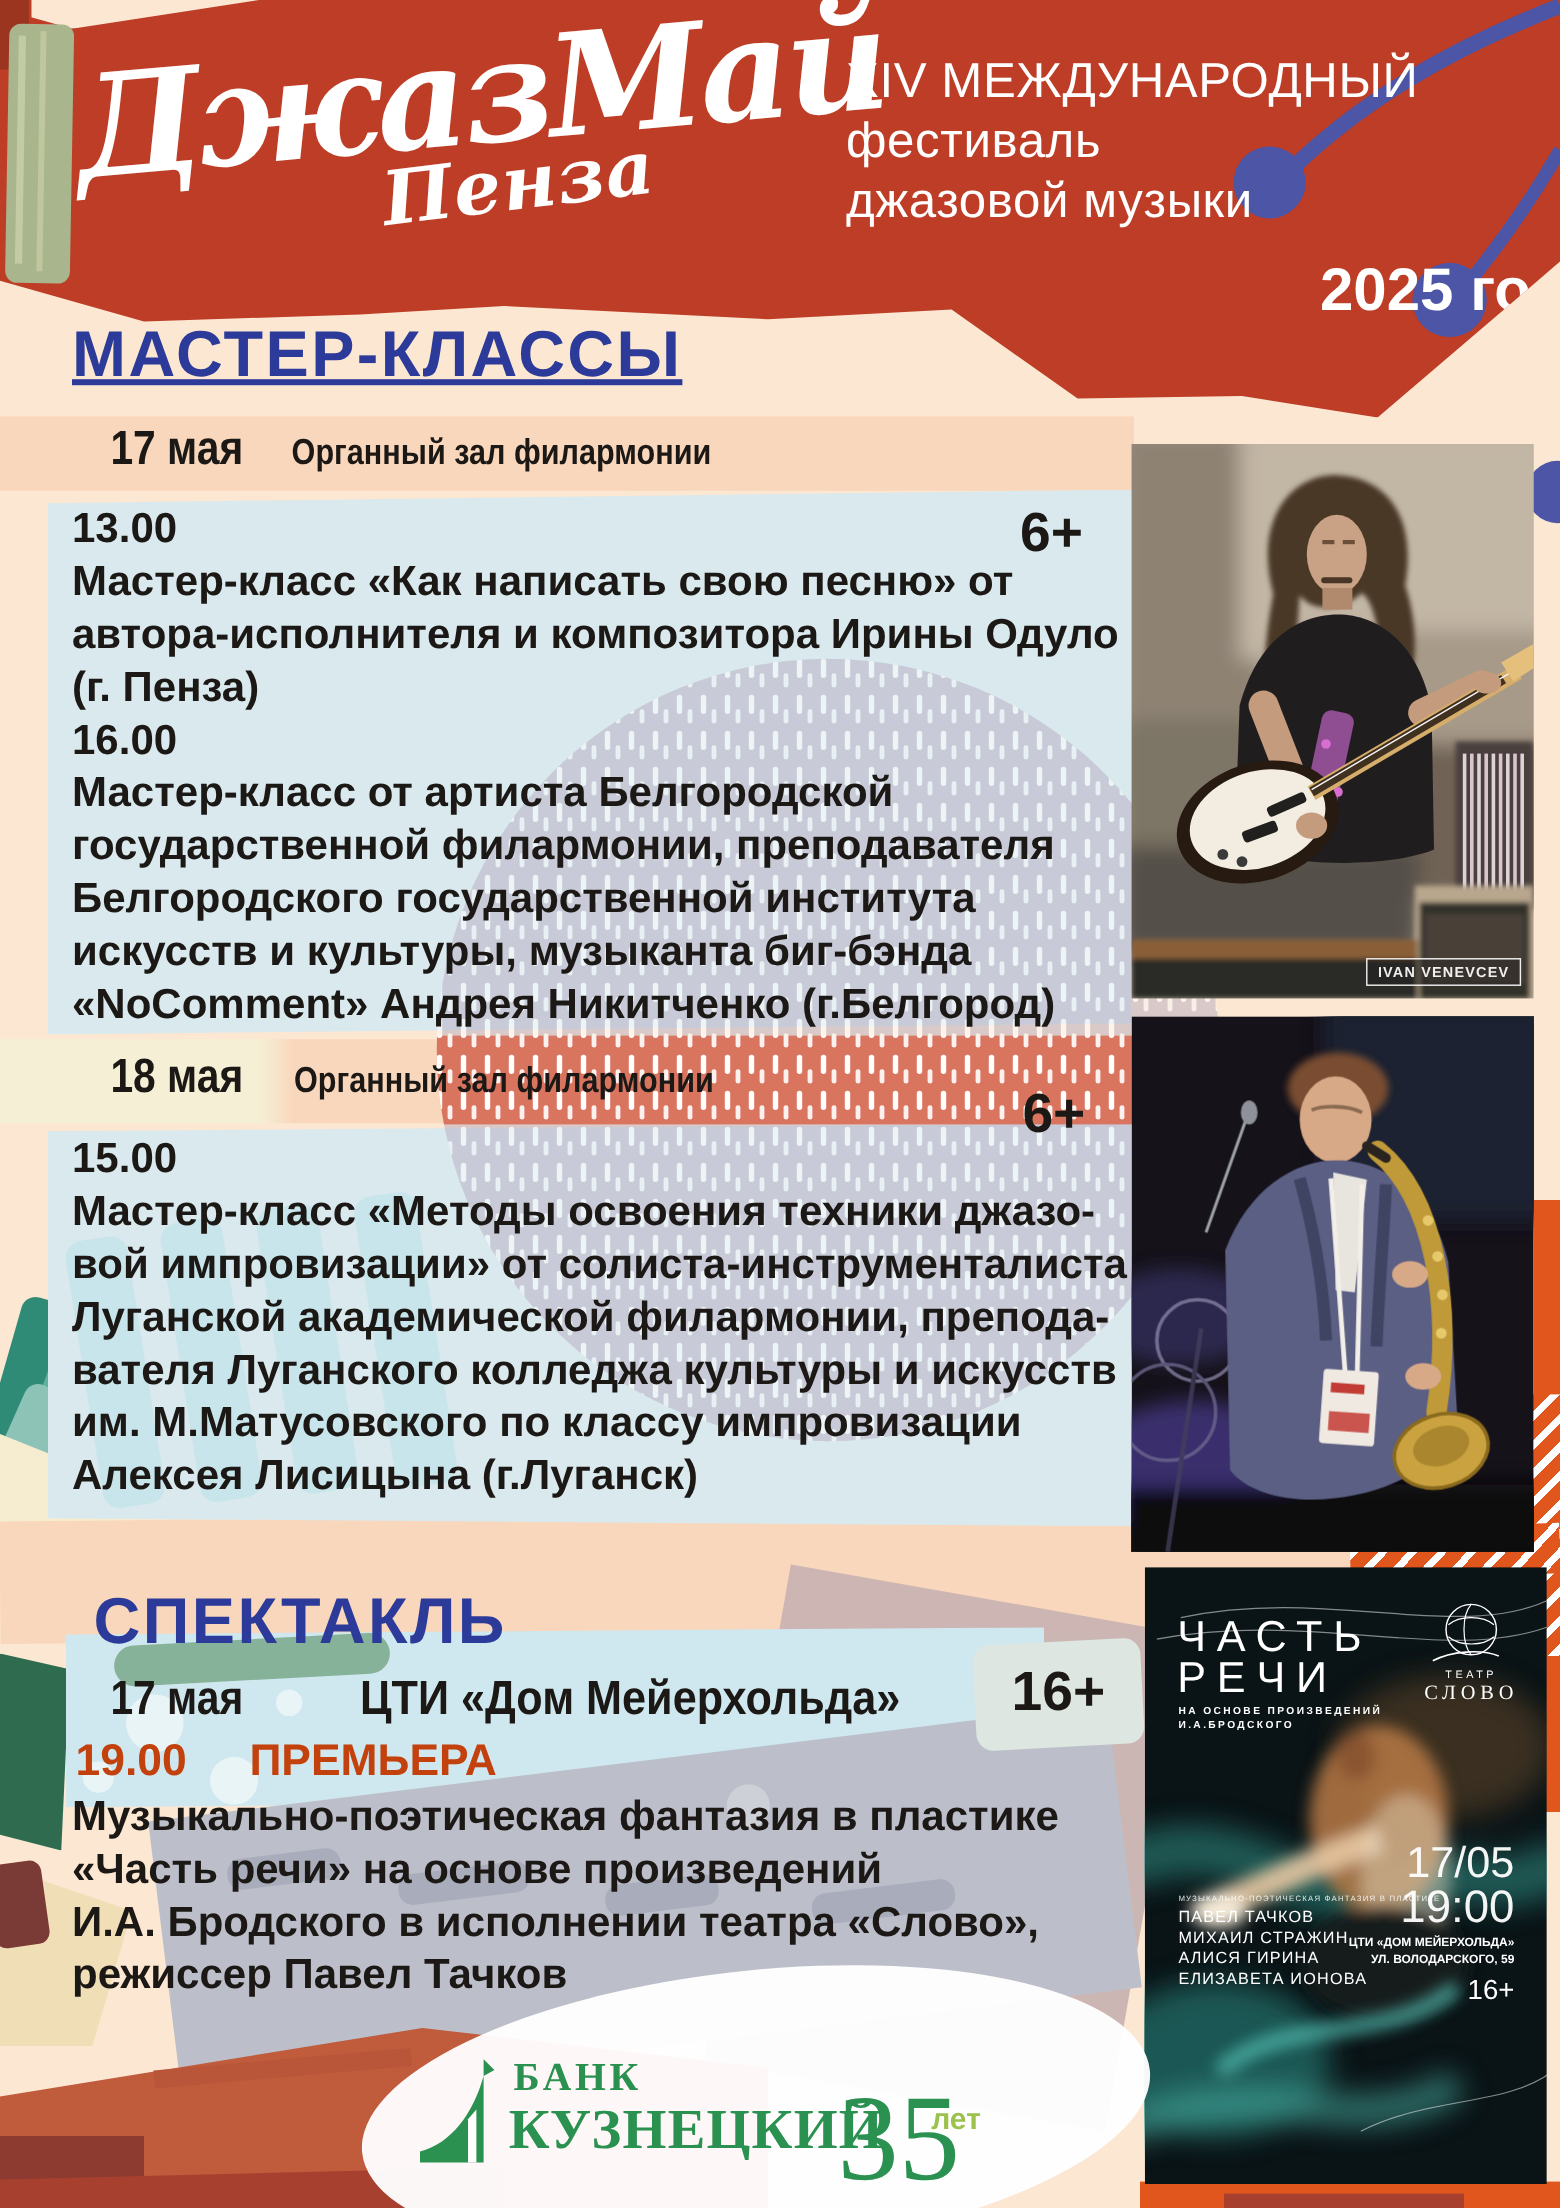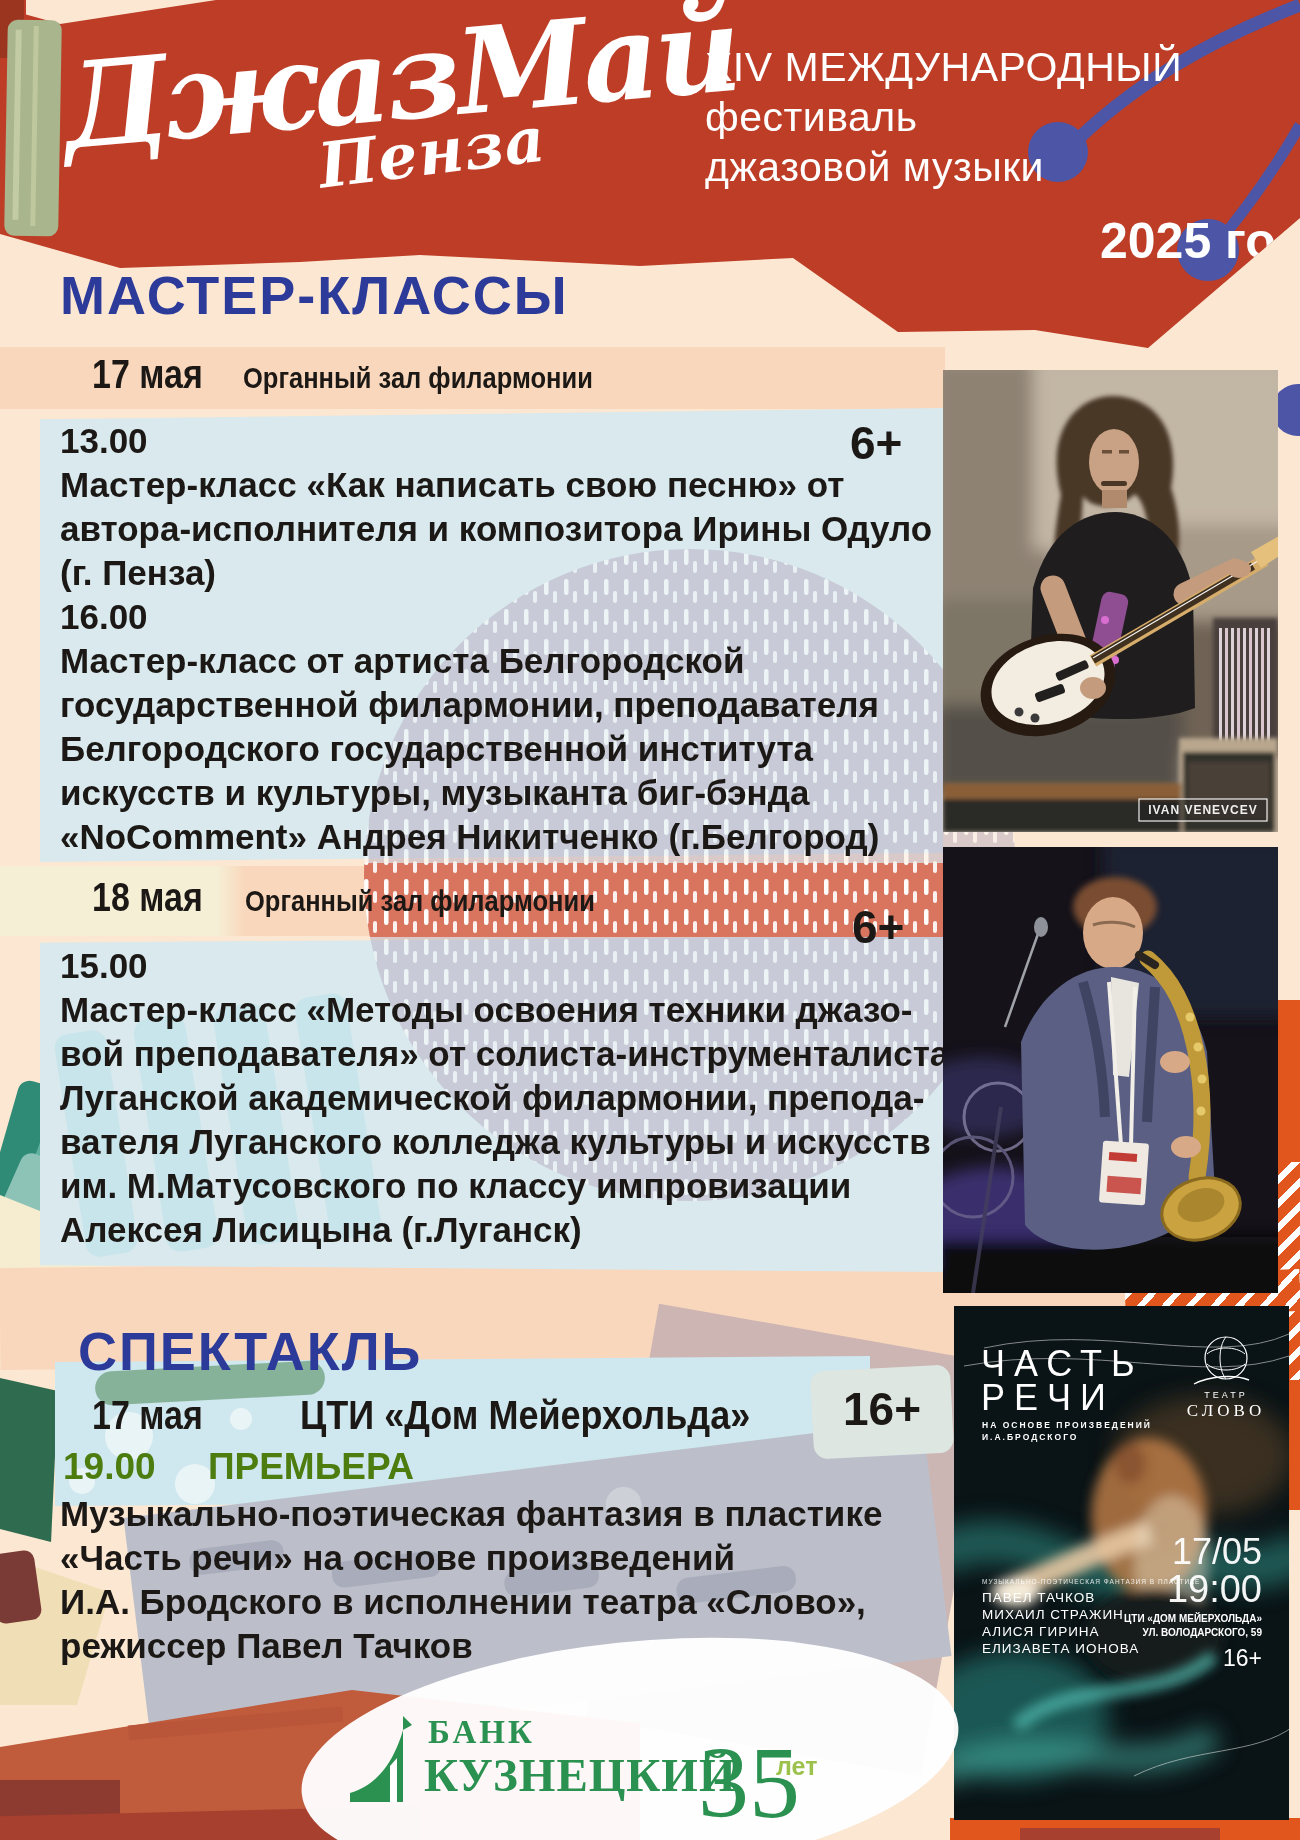--- a/index.html
+++ b/index.html
@@ -104,7 +104,7 @@
     <div class="d year nowrap">2025 год</div>
   </div>
 
-  <div class="d h-blue nowrap" style="left:60px;top:264px;">МАСТЕР-КЛАССЫ</div>
+  <div class="d h-blue nowrap" style="left:60px;top:264px;text-decoration:underline;">МАСТЕР-КЛАССЫ</div>
 
   <div class="d" style="left:0;top:347px;width:945px;height:62px;background:#f9d7bc;"></div>
 

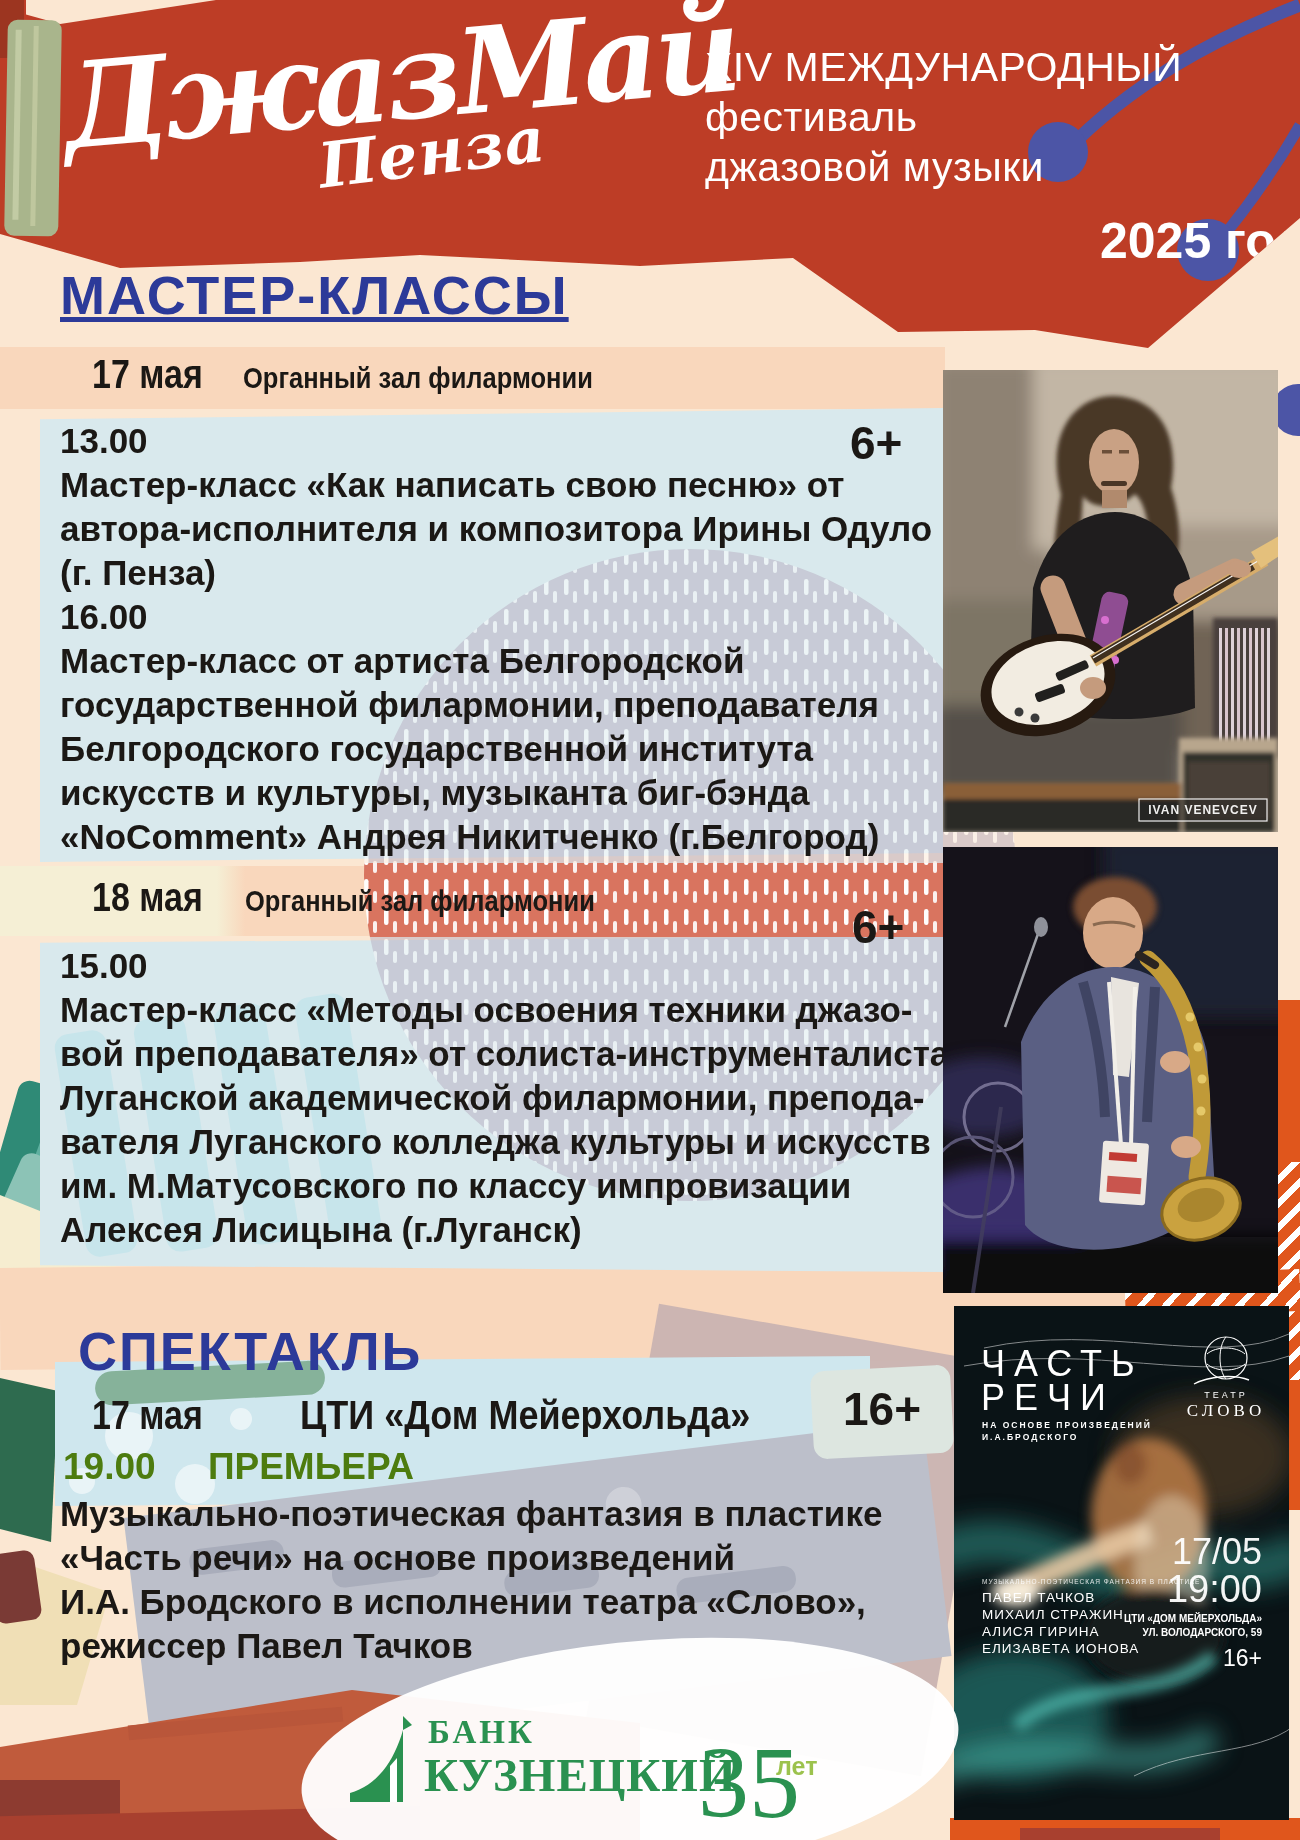--- a/index.html
+++ b/index.html
@@ -163,7 +163,7 @@
   <div class="d" style="left:60px;top:944px;">
     <div class="line">15.00</div>
     <div class="line">Мастер-класс «Методы освоения техники джазо-</div>
-    <div class="line">вой преподавателя» от солиста-инструменталиста</div>
+    <div class="line">вой импровизации» от солиста-инструменталиста</div>
     <div class="line">Луганской академической филармонии, препода-</div>
     <div class="line">вателя Луганского колледжа культуры и искусств</div>
     <div class="line">им. М.Матусовского по классу импровизации</div>

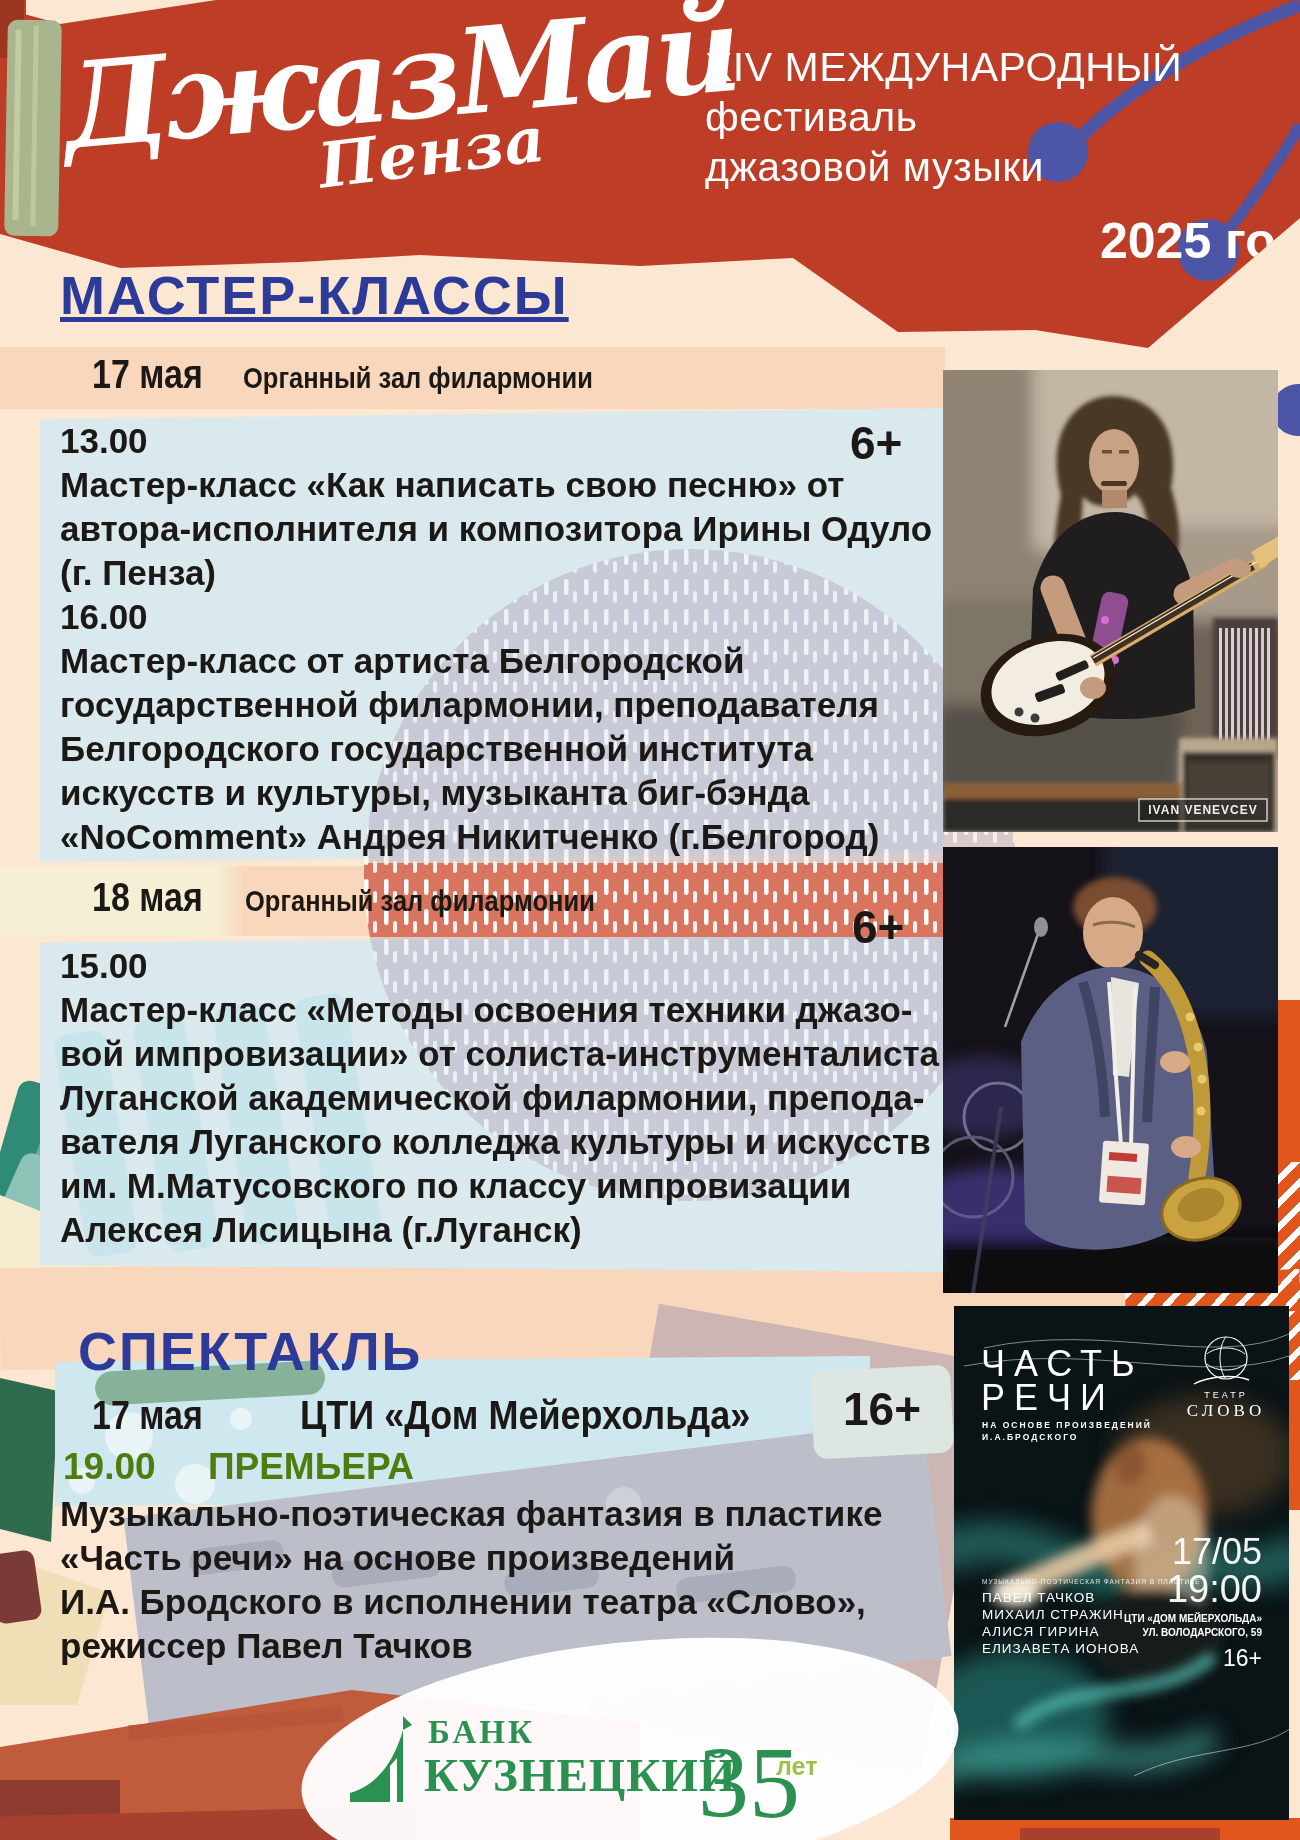--- a/index.html
+++ b/index.html
@@ -24,7 +24,7 @@
   .panel{background:#d9e9ed;}
   .line{font-size:35px;line-height:44px;font-weight:bold;color:#1b1815;white-space:nowrap;}
   .age{font-size:46px;font-weight:bold;color:#1b1815;}
-  .time-row{font-size:37px;font-weight:bold;color:#4d7c0f;}
+  .time-row{font-size:37px;font-weight:bold;color:#c2410c;}
   .keybar{position:absolute;background:#c7e5eb;border-radius:14px;}
   .dot{position:absolute;border-radius:50%;background:rgba(255,255,255,.55);}
   .slabkey{position:absolute;background:#a9adbb;border-radius:12px;}

